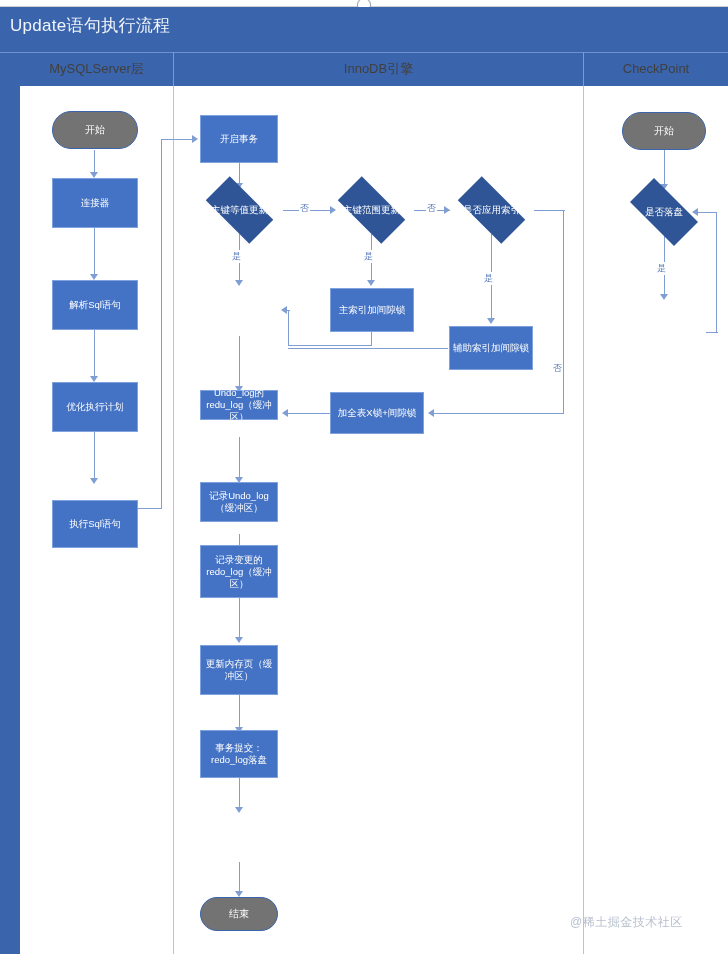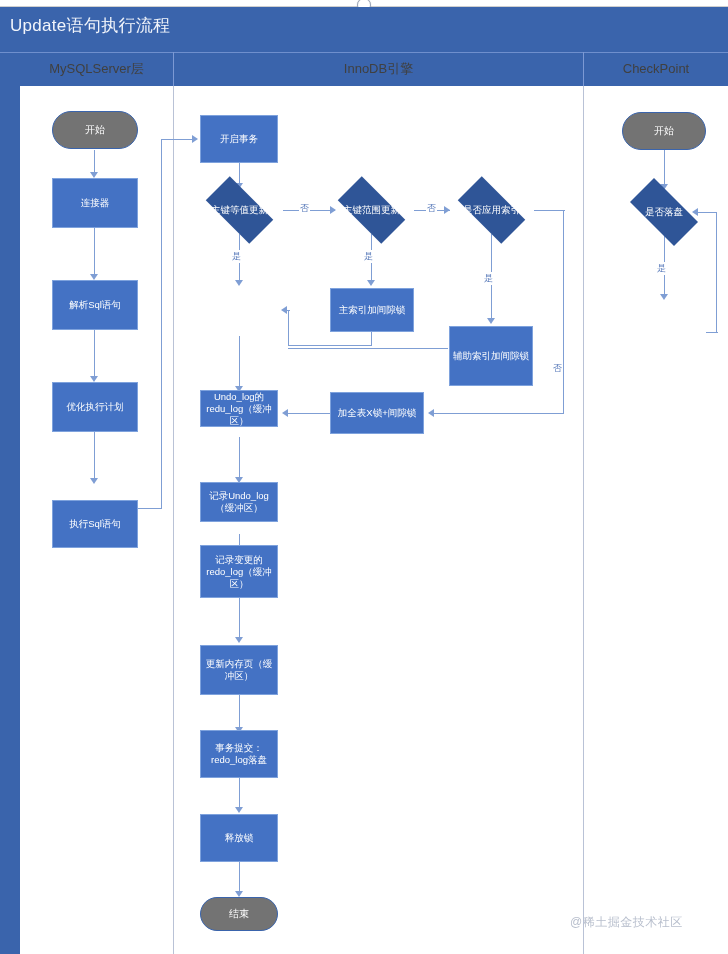--- a/index.html
+++ b/index.html
@@ -326,7 +326,7 @@
 
   <div class="node" style="left:330px; top:288px; width:84px; height:44px;">主索引加间隙锁</div>
 
-  <div class="node" style="left:449px; top:326px; width:84px; height:60px;">辅助索引加间隙锁</div>
+  <div class="node" style="left:449px; top:326px; width:84px; height:44px;">辅助索引加间隙锁</div>
 
   <div class="node" style="left:330px; top:392px; width:94px; height:42px;">加全表X锁+间隙锁</div>
 

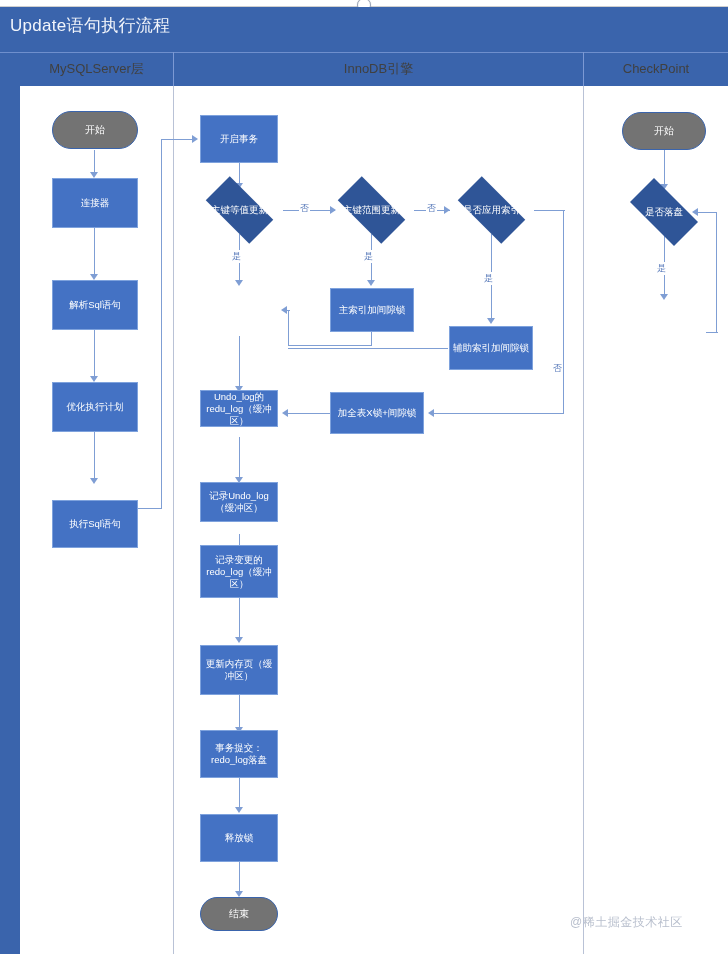--- a/index.html
+++ b/index.html
@@ -330,7 +330,7 @@
 
   <div class="node" style="left:330px; top:392px; width:94px; height:42px;">加全表X锁+间隙锁</div>
 
-  <div class="node" style="left:200px; top:390px; width:78px; height:37px;">Undo_log的redu_log（缓冲区）</div>
+  <div class="node" style="left:200px; top:390px; width:78px; height:30px;">Undo_log的redu_log（缓冲区）</div>
 
   <div class="node" style="left:200px; top:482px; width:78px; height:40px;">记录Undo_log（缓冲区）</div>
 

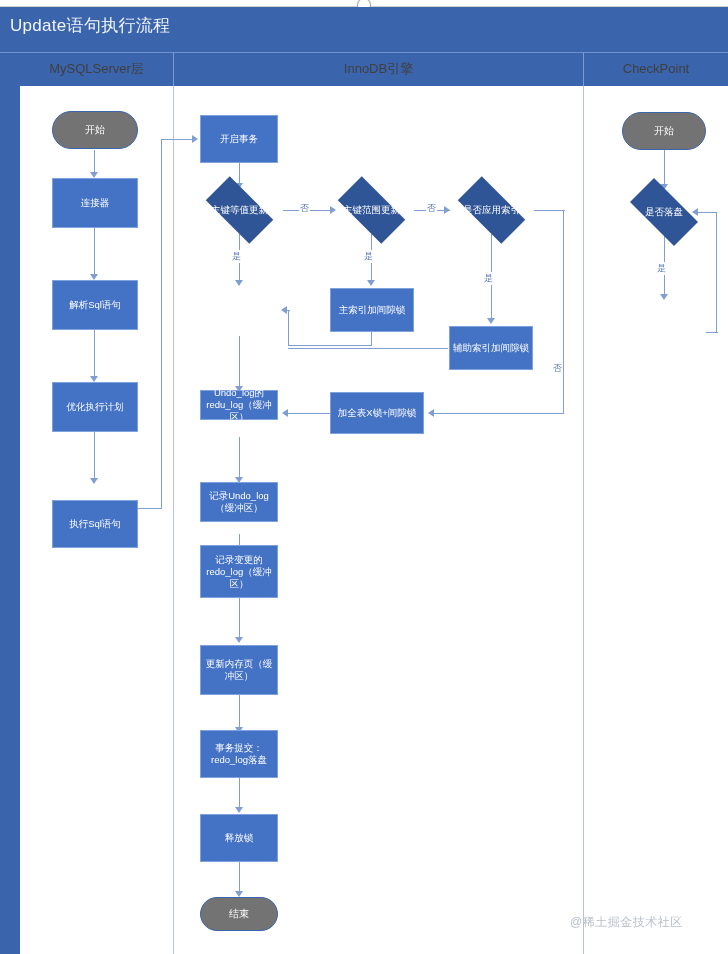--- a/index.html
+++ b/index.html
@@ -340,7 +340,6 @@
 
   <div class="node" style="left:200px; top:730px; width:78px; height:48px;">事务提交：redo_log落盘</div>
 
-  <div class="node" style="left:200px; top:814px; width:78px; height:48px;">释放锁</div>
 
   <div class="node term" style="left:200px; top:897px; width:78px; height:34px;">结束</div>
 

